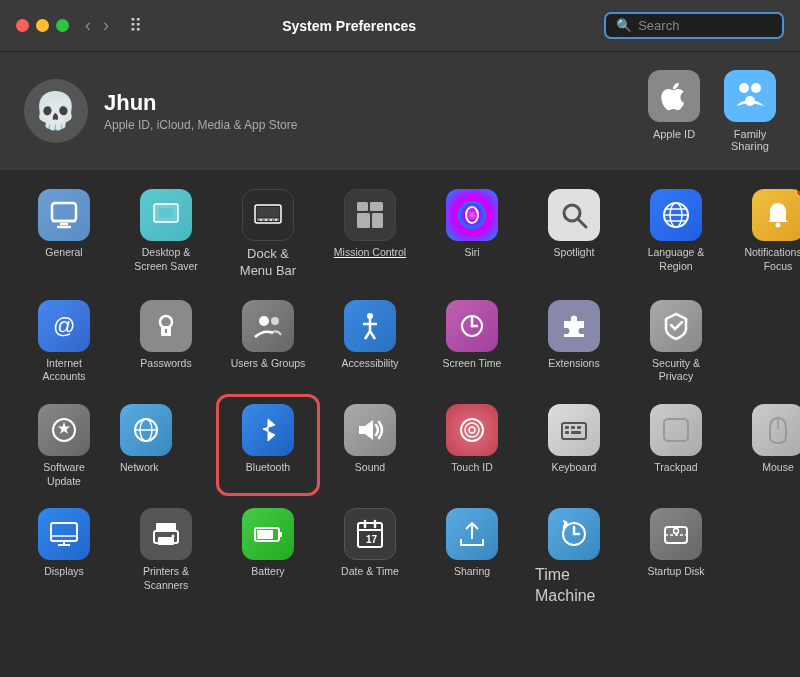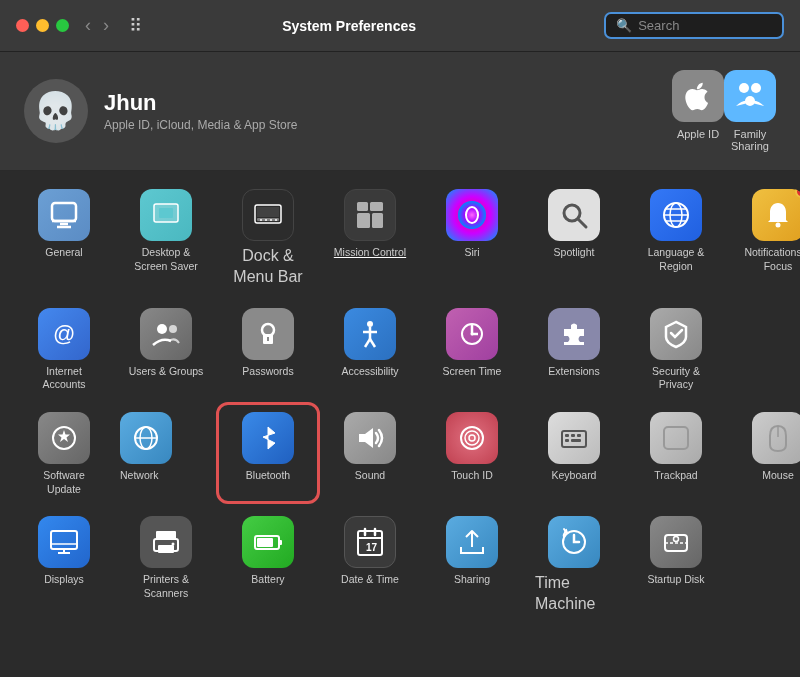--- a/index.html
+++ b/index.html
@@ -133,6 +133,7 @@
     }
     .profile-right {
       display: flex;
+      gap: 24px;
     }
     .profile-action {
       display: flex;

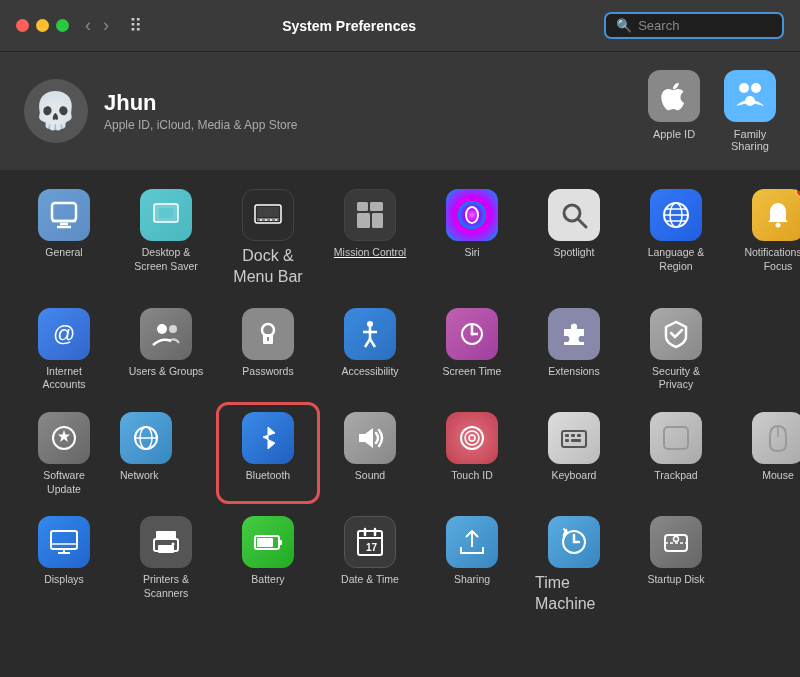--- a/index.html
+++ b/index.html
@@ -311,7 +311,7 @@
             <circle cx="23" cy="20" r="1" fill="white"></circle>
           </svg>
         </div>
-        <span style="font-size: 16px; color: rgb(204, 204, 204); text-align: center; line-height: 1.3; max-width: 78px;">Dock &amp;
+        <span style="font-size: 13px; color: rgb(204, 204, 204); text-align: center; line-height: 1.3; max-width: 78px;">Dock &amp;
 Menu Bar</span>
       </div>
       <div class="pref-item" style="display: flex; flex-direction: column; align-items: center; padding: 8px 4px 6px; border-radius: 10px; cursor: pointer; gap: 5px; width: 100px; flex-shrink: 0; text-decoration: underline;">

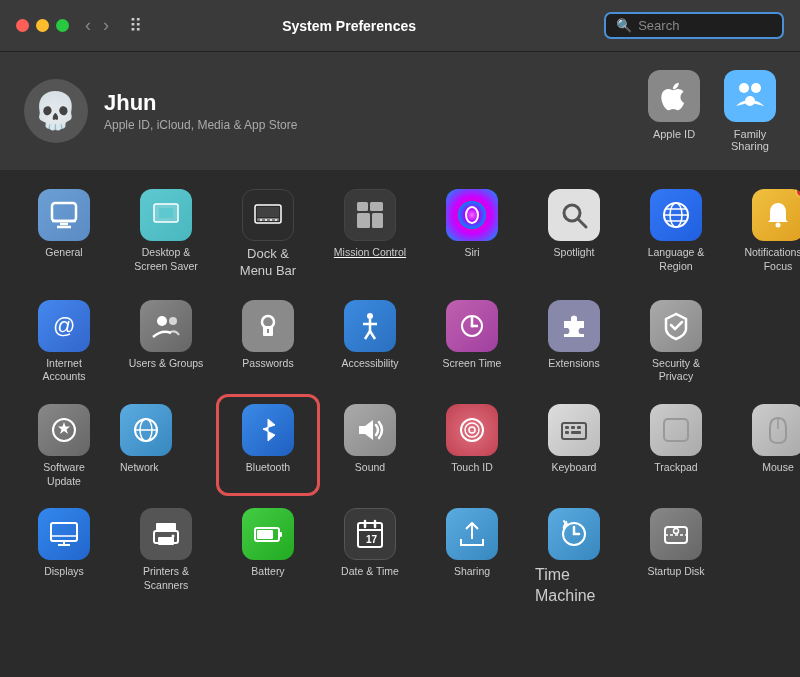--- a/index.html
+++ b/index.html
@@ -387,6 +387,16 @@
 Accounts</span>
       </div>
       <div class="pref-item" style="display: flex; flex-direction: column; align-items: center; padding: 8px 4px 6px; border-radius: 10px; cursor: pointer; gap: 5px; width: 100px; flex-shrink: 0;">
+        <div class="pref-icon bg-passwords" style="width: 52px; height: 52px; border-radius: 12px; display: flex; align-items: center; justify-content: center; flex-shrink: 0; position: relative;">
+          <svg width="30" height="30" viewBox="0 0 30 30">
+            <circle cx="15" cy="11" r="6" fill="none" stroke="white" stroke-width="2.5"></circle>
+            <rect x="10" y="15" width="10" height="10" rx="1" fill="white"></rect>
+            <line x1="15" y1="18" x2="15" y2="22" stroke="#8a8a8a" stroke-width="2"></line>
+          </svg>
+        </div>
+        <span style="font-size: 10.5px; color: rgb(204, 204, 204); text-align: center; line-height: 1.3; max-width: 78px;">Passwords</span>
+      </div>
+      <div class="pref-item" style="display: flex; flex-direction: column; align-items: center; padding: 8px 4px 6px; border-radius: 10px; cursor: pointer; gap: 5px; width: 100px; flex-shrink: 0;">
         <div class="pref-icon bg-users" style="width: 52px; height: 52px; border-radius: 12px; display: flex; align-items: center; justify-content: center; flex-shrink: 0; position: relative;">
           <svg width="30" height="30" viewBox="0 0 30 30">
             <circle cx="11" cy="10" r="5" fill="white"></circle>
@@ -397,16 +407,6 @@
         </div>
         <span style="font-size: 10.5px; color: rgb(204, 204, 204); text-align: center; line-height: 1.3; max-width: 78px;">Users &amp;
 Groups</span>
-      </div>
-      <div class="pref-item" style="display: flex; flex-direction: column; align-items: center; padding: 8px 4px 6px; border-radius: 10px; cursor: pointer; gap: 5px; width: 100px; flex-shrink: 0;">
-        <div class="pref-icon bg-passwords" style="width: 52px; height: 52px; border-radius: 12px; display: flex; align-items: center; justify-content: center; flex-shrink: 0; position: relative;">
-          <svg width="30" height="30" viewBox="0 0 30 30">
-            <circle cx="15" cy="11" r="6" fill="none" stroke="white" stroke-width="2.5"></circle>
-            <rect x="10" y="15" width="10" height="10" rx="1" fill="white"></rect>
-            <line x1="15" y1="18" x2="15" y2="22" stroke="#8a8a8a" stroke-width="2"></line>
-          </svg>
-        </div>
-        <span style="font-size: 10.5px; color: rgb(204, 204, 204); text-align: center; line-height: 1.3; max-width: 78px;">Passwords</span>
       </div>
       <div class="pref-item" style="display: flex; flex-direction: column; align-items: center; padding: 8px 4px 6px; border-radius: 10px; cursor: pointer; gap: 5px; width: 100px; flex-shrink: 0;">
         <div class="pref-icon bg-accessibility" style="width: 52px; height: 52px; border-radius: 12px; display: flex; align-items: center; justify-content: center; flex-shrink: 0; position: relative;">

